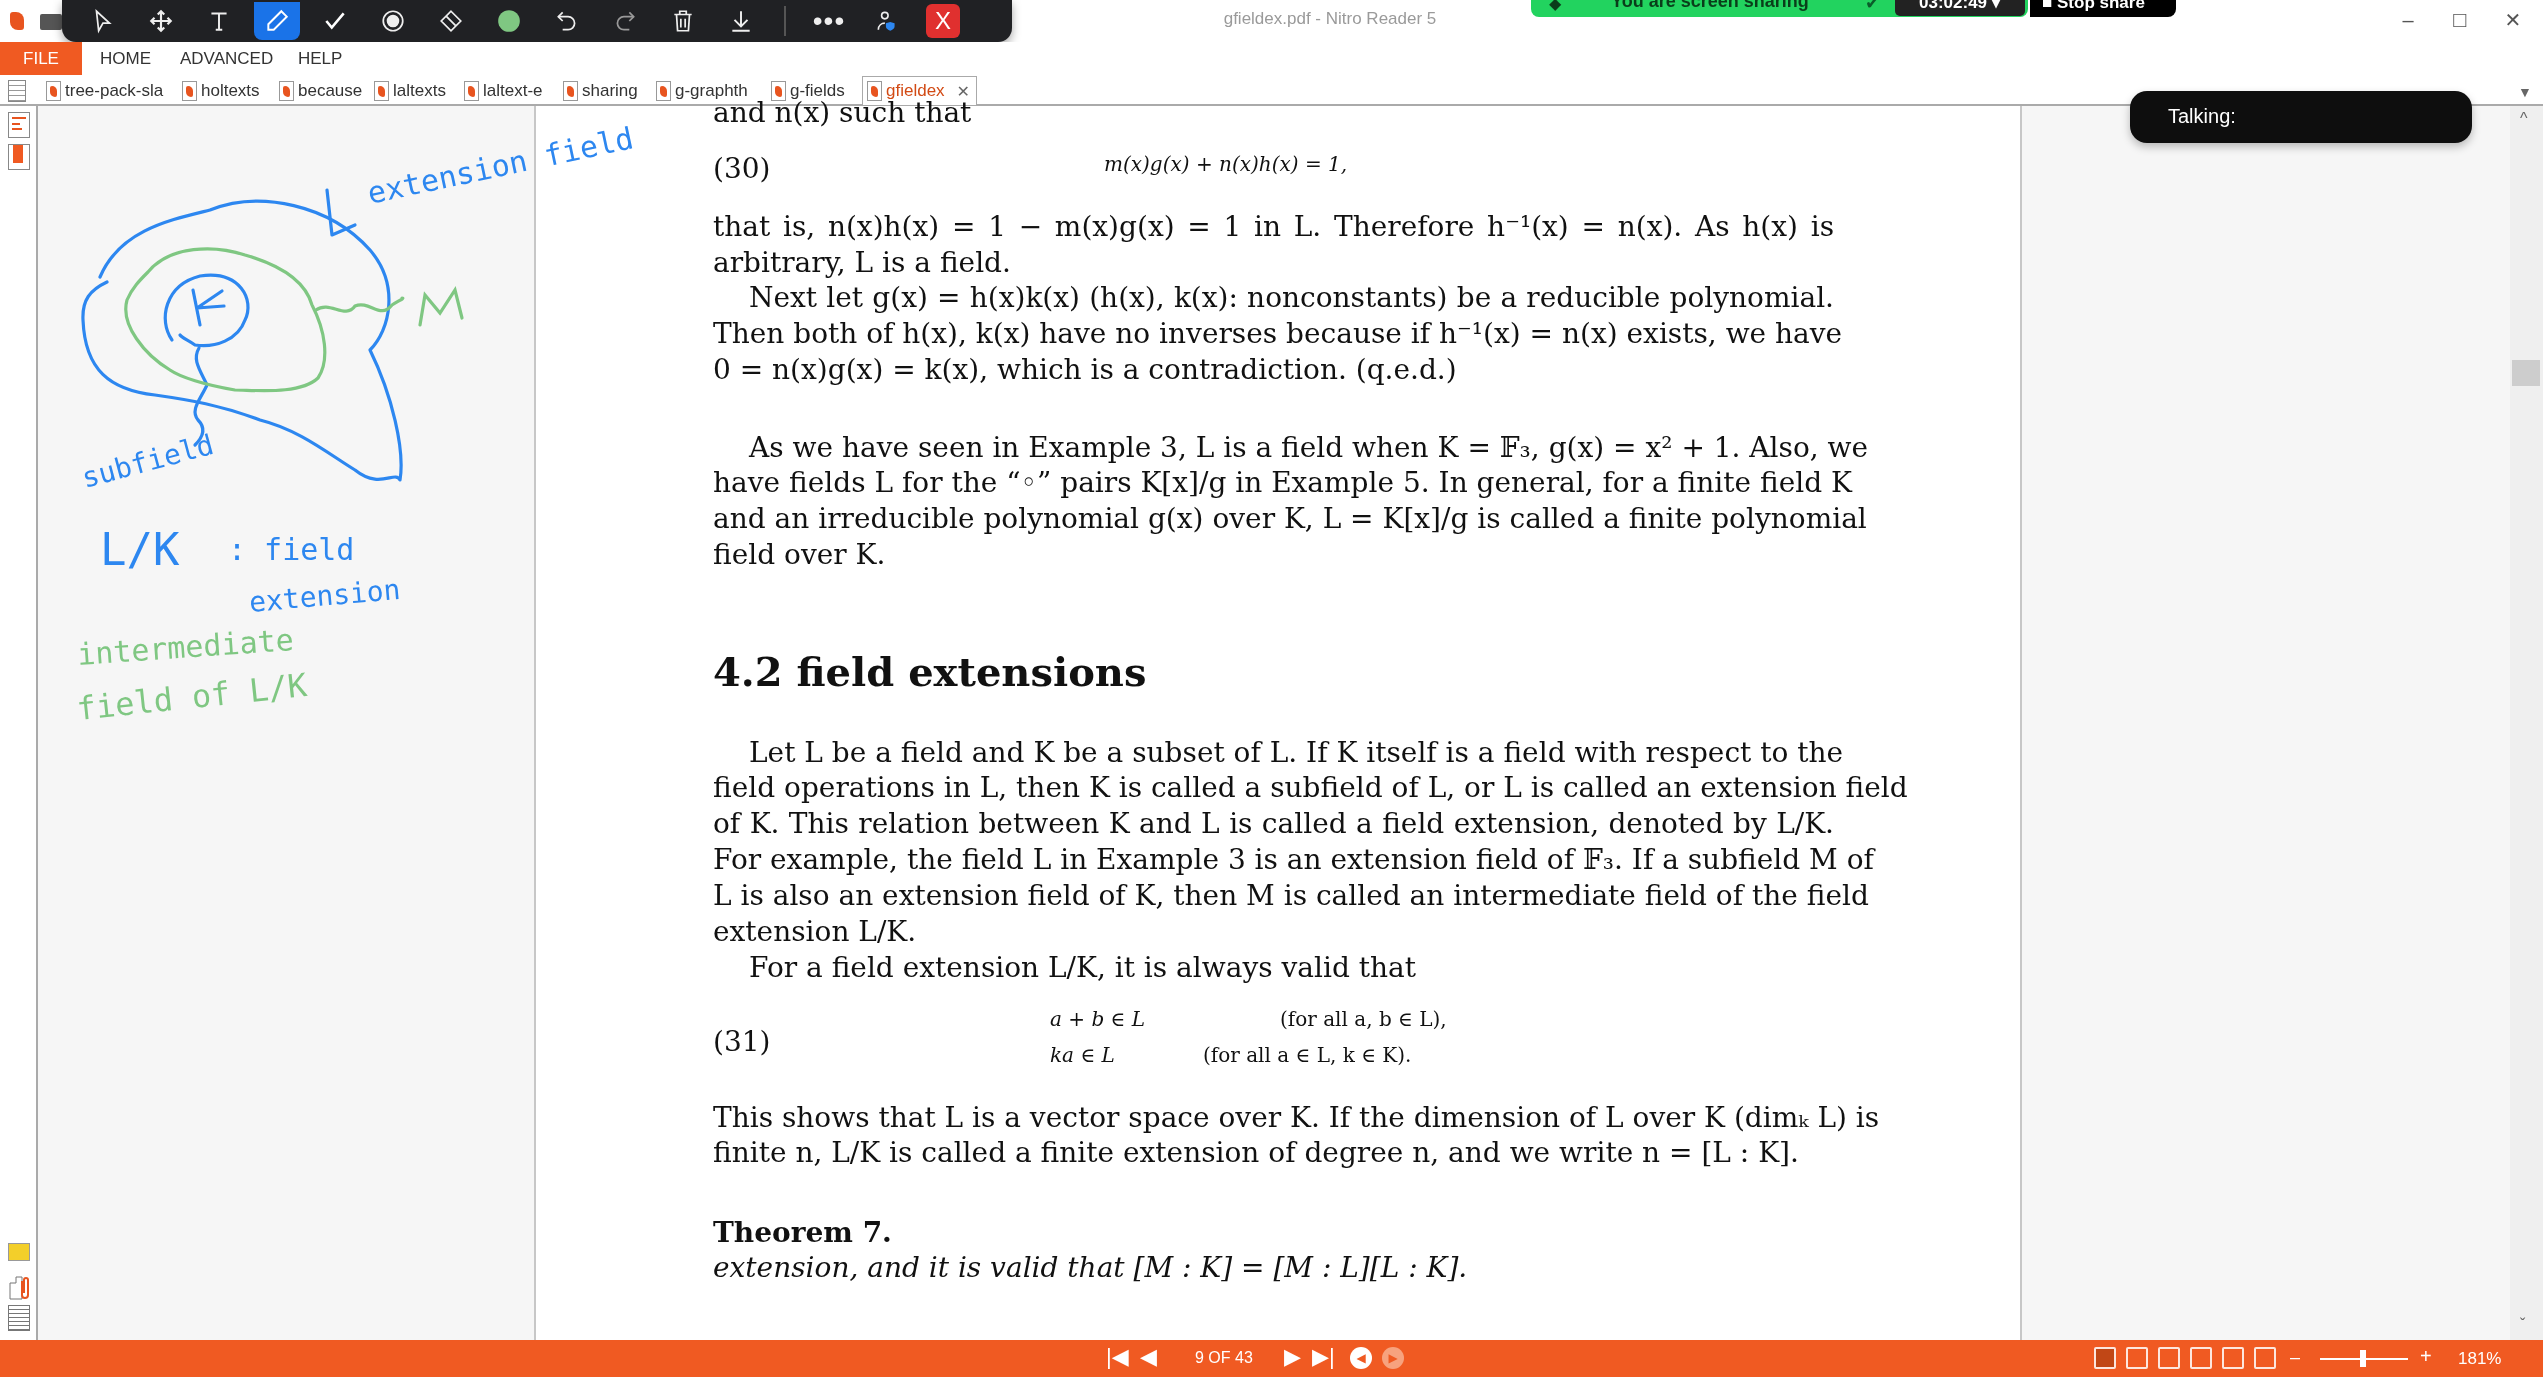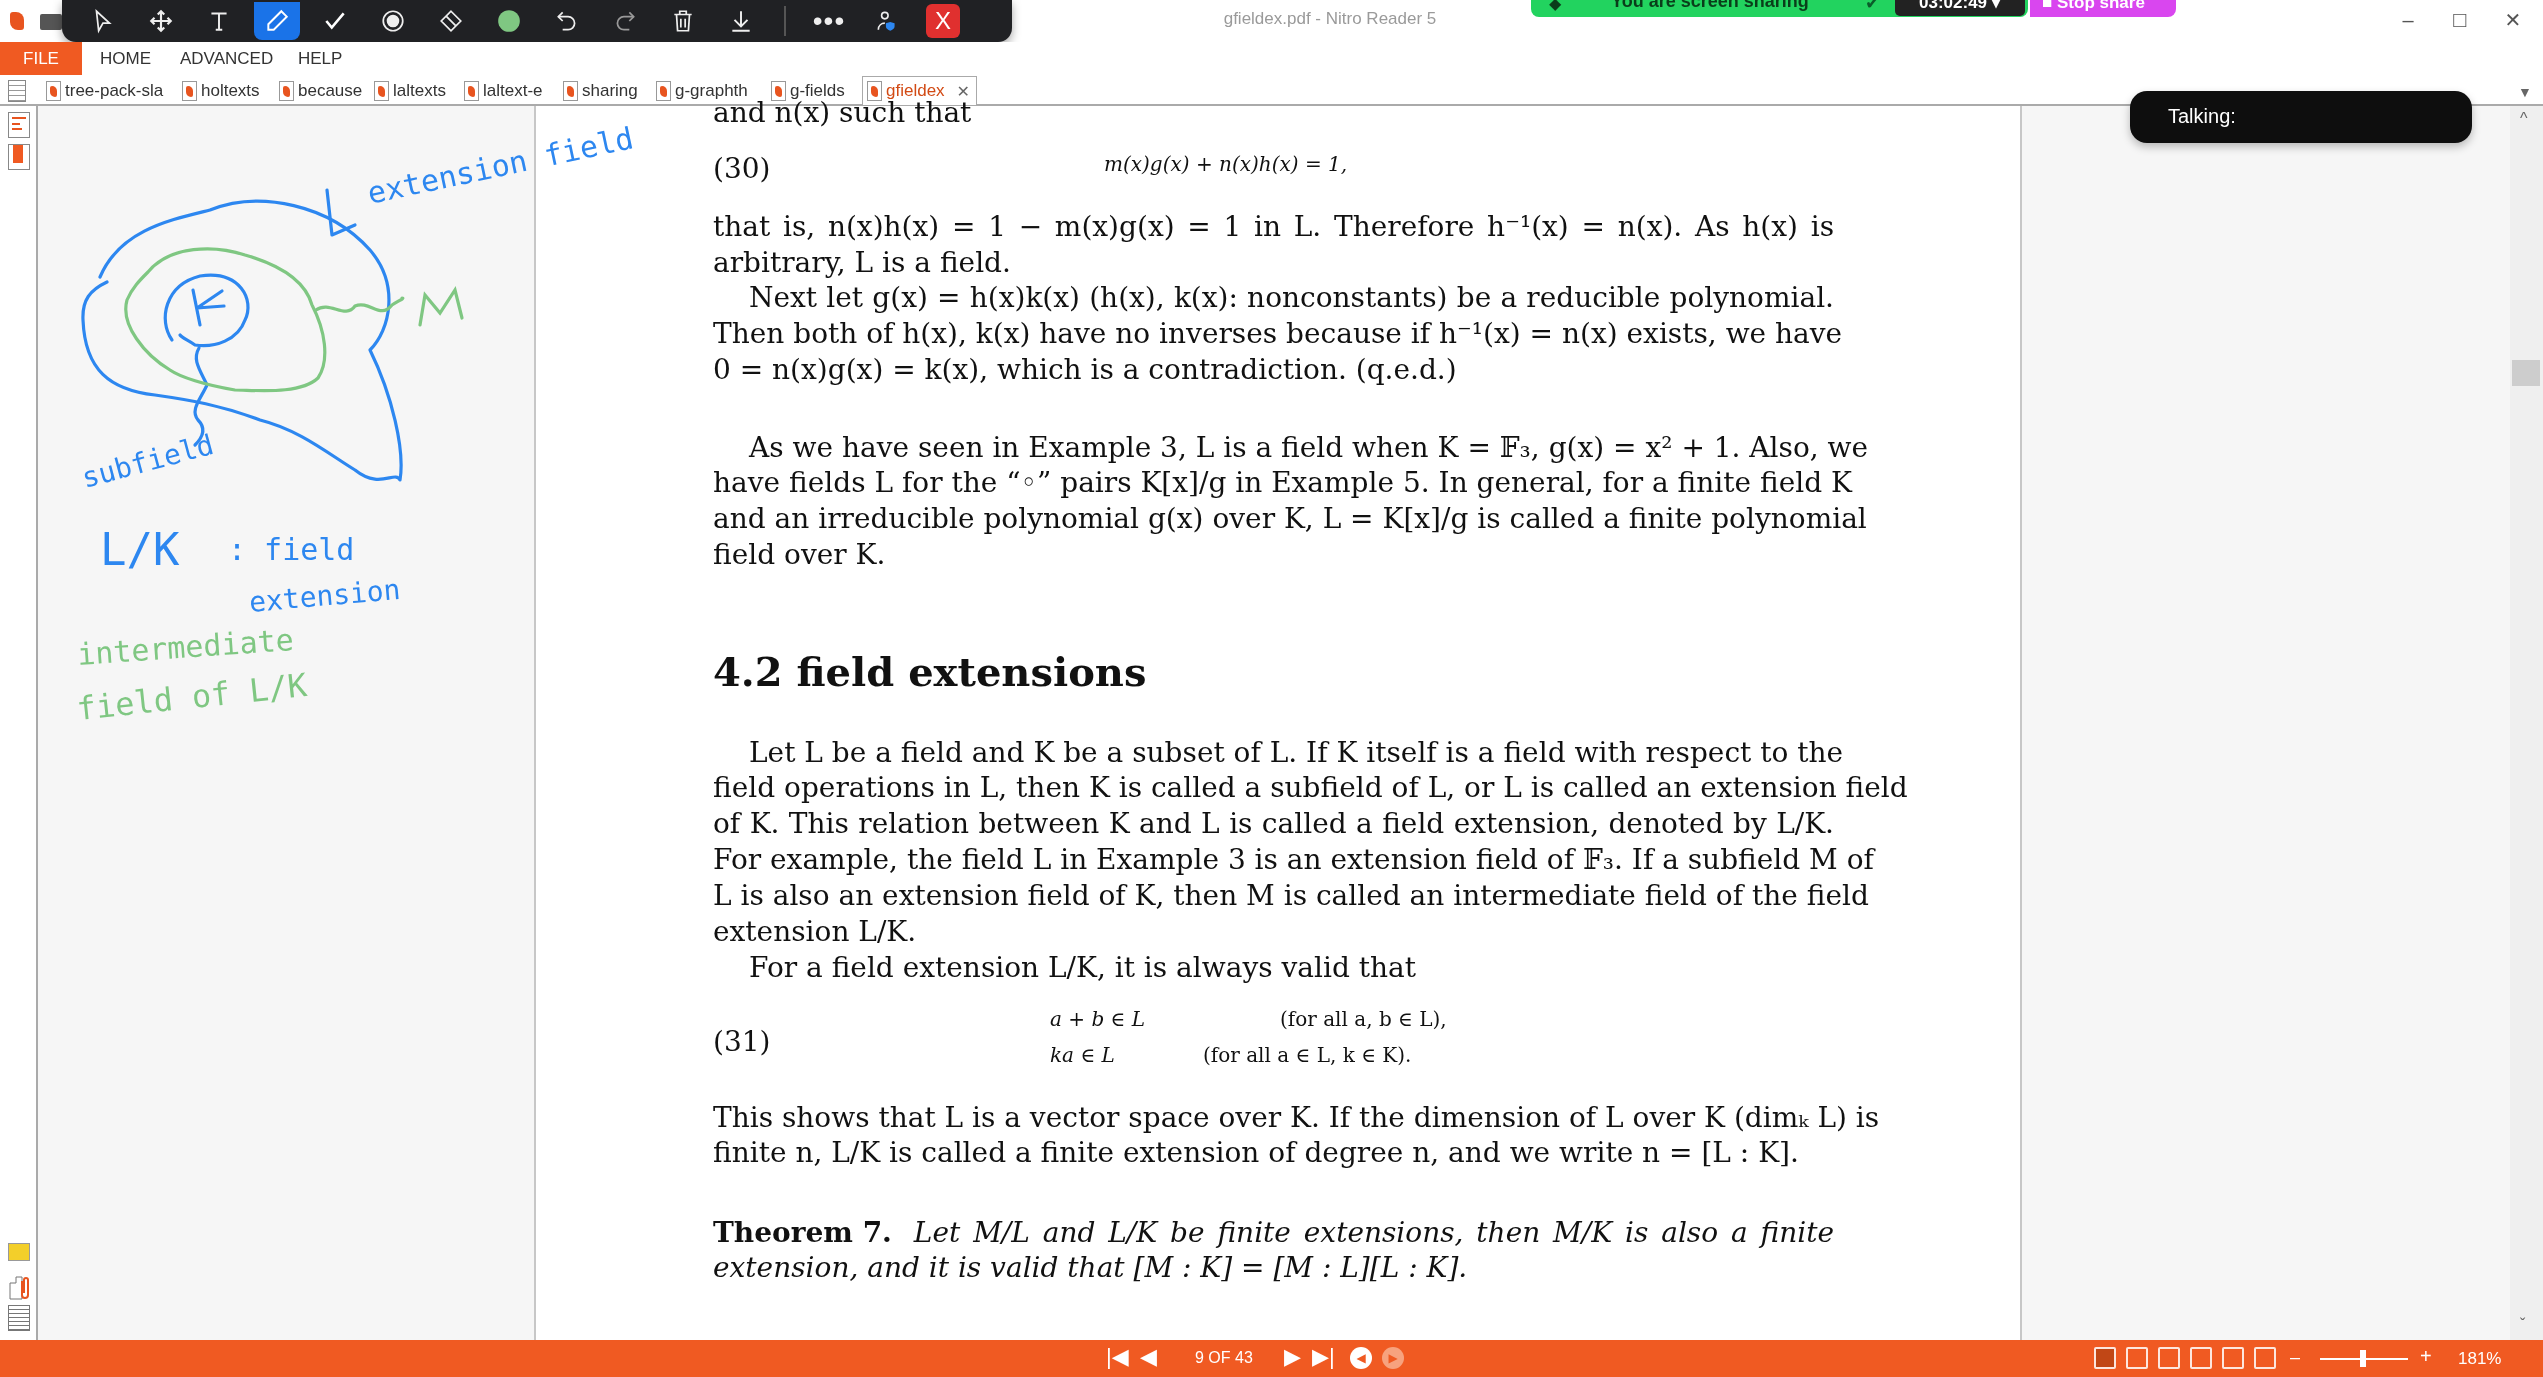--- a/index.html
+++ b/index.html
@@ -19,7 +19,7 @@
 #share-bar{left:1531px;top:0;width:497px;height:17px;background:#22d35f;border-radius:0 0 8px 8px;overflow:hidden}
 #share-text{left:80px;top:-9px;font-size:18px;font-weight:bold;color:#0a3d1a}
 #share-timer{left:1895px;top:0;width:130px;height:16px;background:#222;border-radius:0 0 5px 5px;color:#fff;font-size:17px;font-weight:bold;line-height:5px;padding-left:24px}
-#stop-share{left:2030px;top:0;width:146px;height:17px;background:#d946ef;border-radius:0 0 8px 0;color:#fff;font-weight:bold;font-size:17px;line-height:5px;padding-left:12px}
+#stop-share{left:2030px;top:0;width:146px;height:17px;background:#000000;border-radius:0 0 8px 0;color:#fff;font-weight:bold;font-size:17px;line-height:5px;padding-left:12px}
 #ribbon{left:0;top:42px;width:2543px;height:33px;background:#fff}
 #file-tab{left:0;top:42px;width:82px;height:33px;background:#f05a22;color:#fff;font-size:17px;text-align:center;line-height:33px}
 .menu{top:49px;font-size:17px;color:#333}

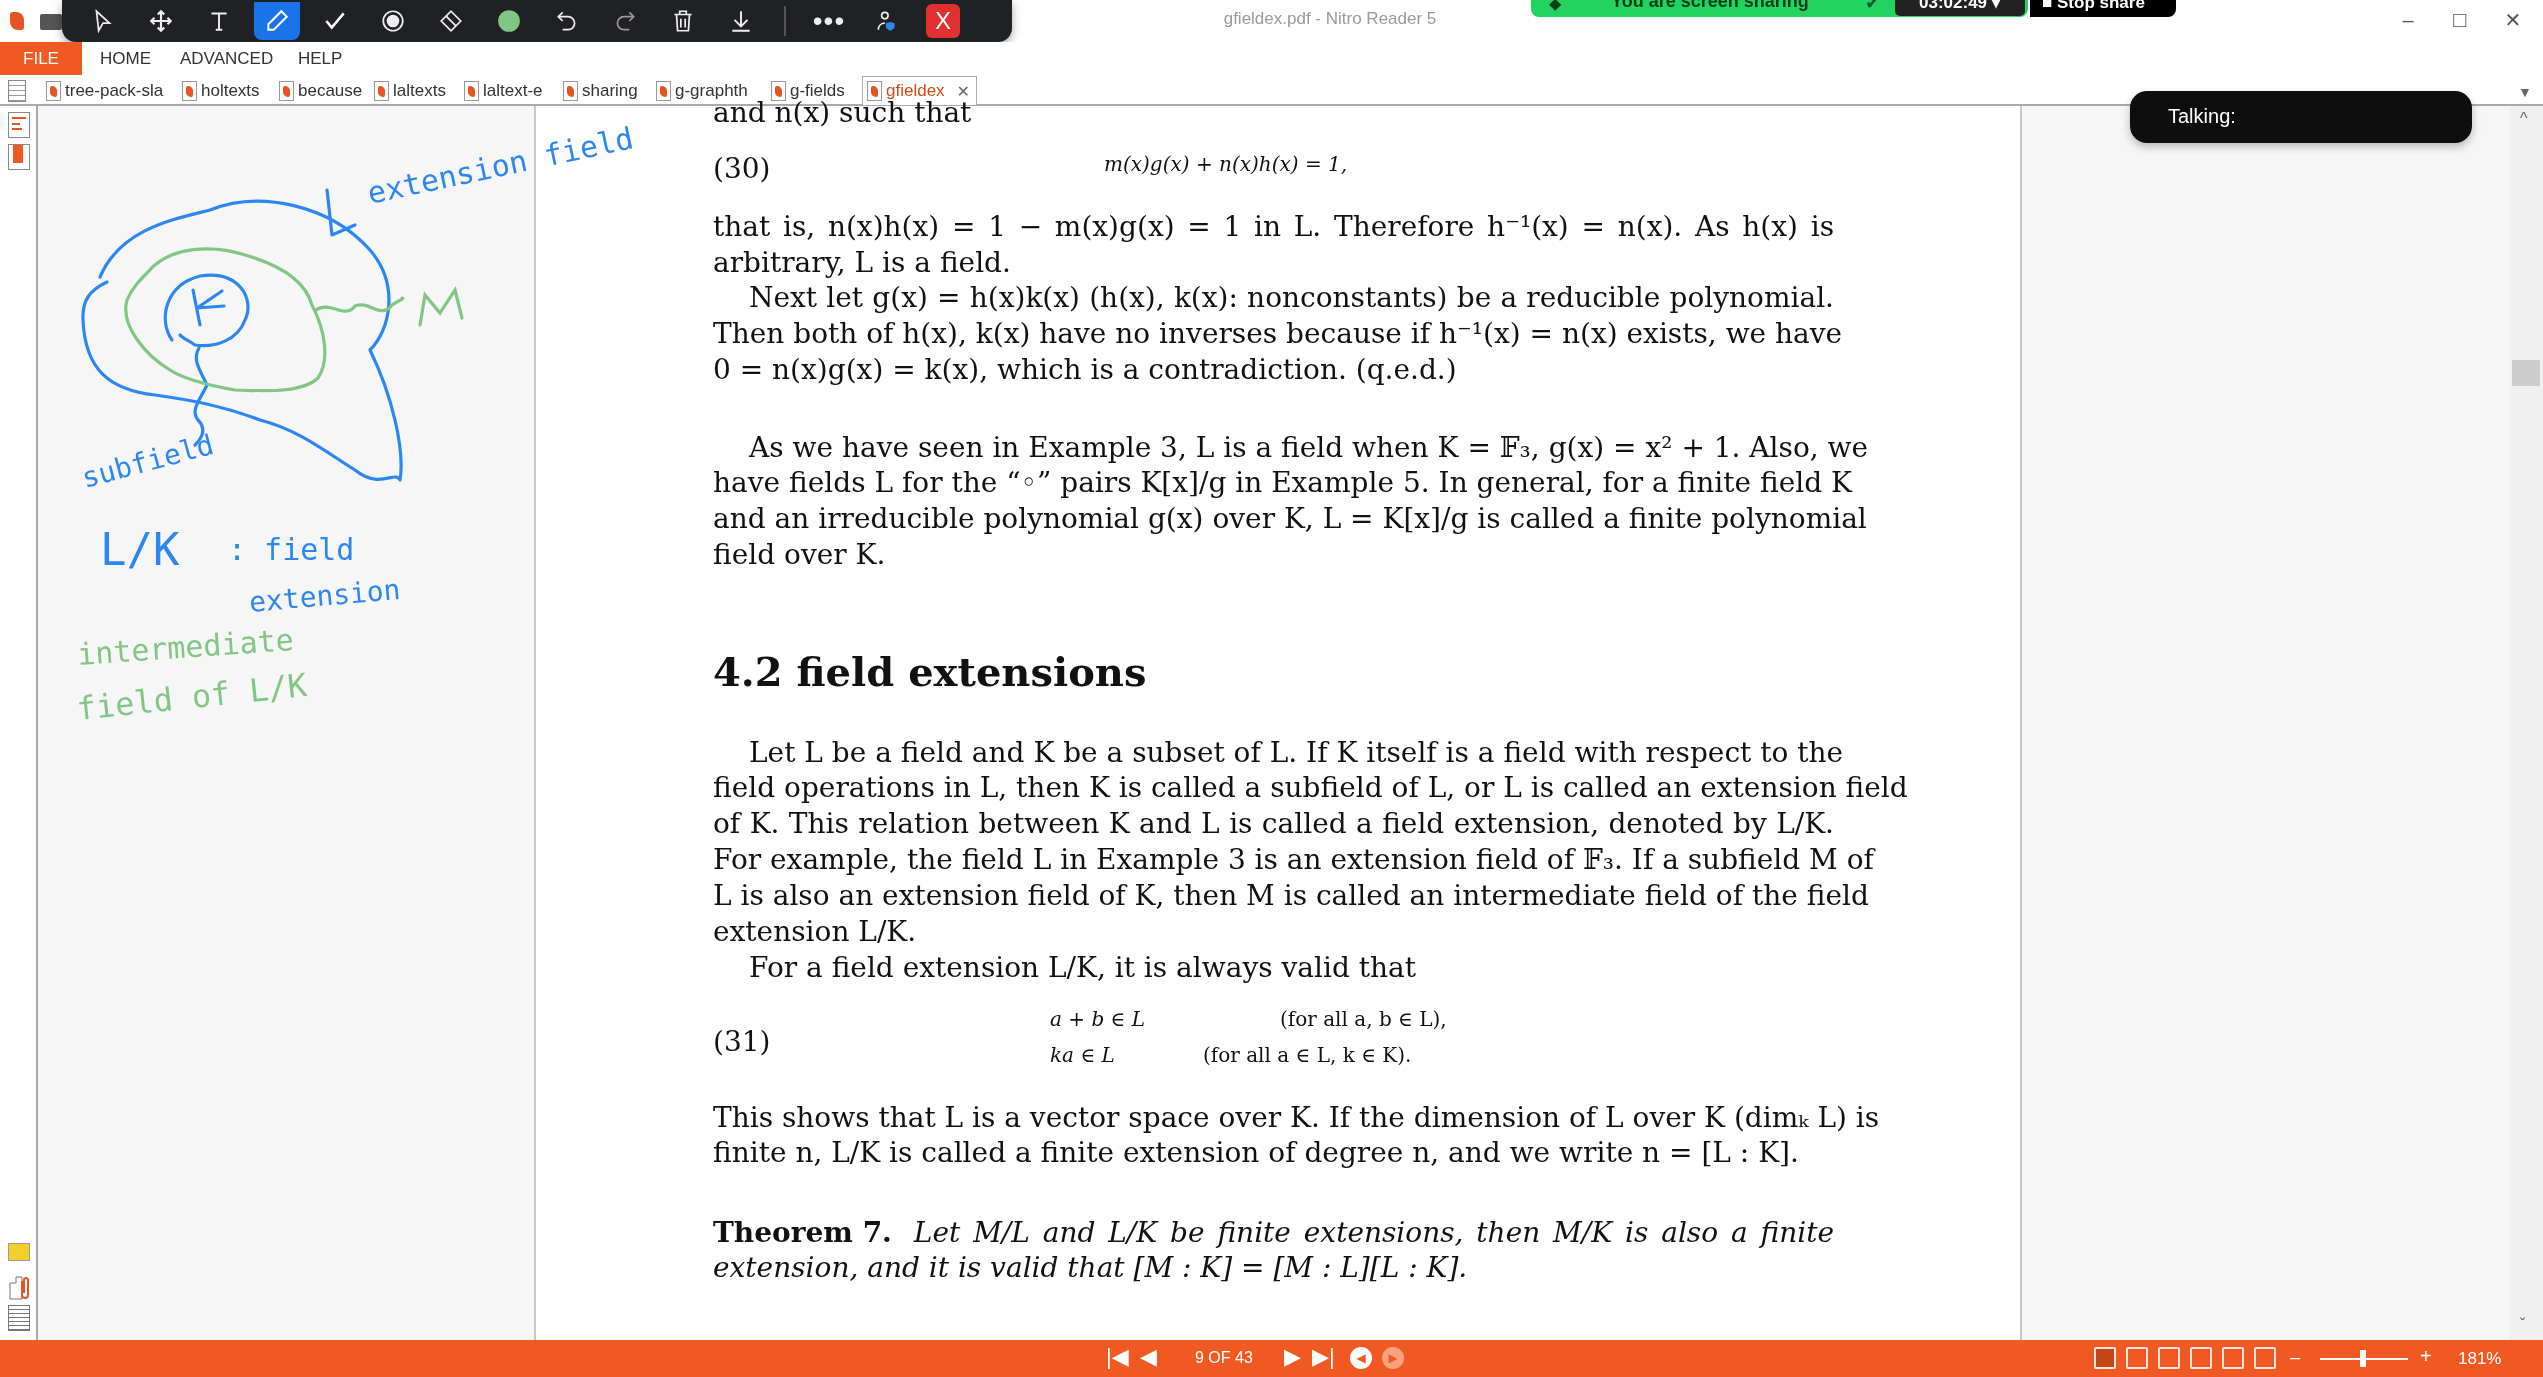--- a/index.html
+++ b/index.html
@@ -261,7 +261,6 @@
 
 <div class="tx" style="top:1215px;display:flex;justify-content:space-between">
   <span id="thm">Theorem 7.</span>
-  <span class="ital" style="flex:1;margin-left:22px;text-align:justify;text-align-last:justify">Let M/L and L/K be finite extensions, then M/K is also a finite</span>
 </div>
 <div class="tx ital" style="top:1250px">extension, and it is valid that [M : K] = [M : L][L : K].</div>
 

